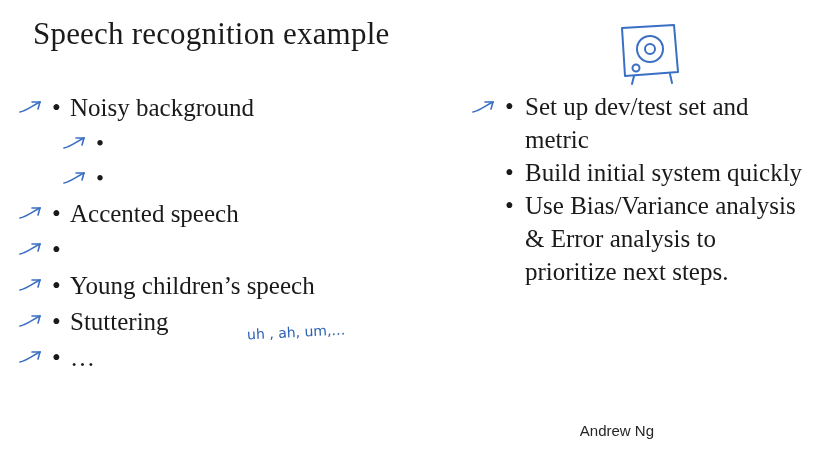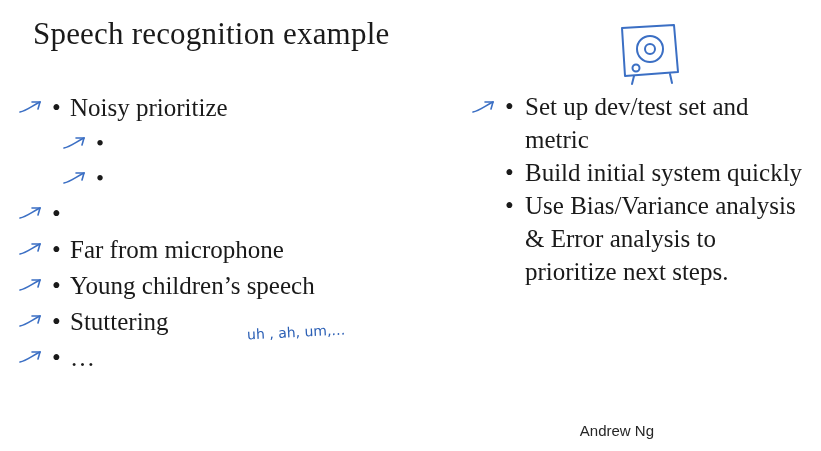--- a/index.html
+++ b/index.html
@@ -143,7 +143,7 @@
           </svg>
       </span>
       <span class="dot">•</span>
-      <span class="btext">Noisy prioritize</span>
+      <span class="btext">Noisy background</span>
     </div>
 
     <div class="bullet-row l2">

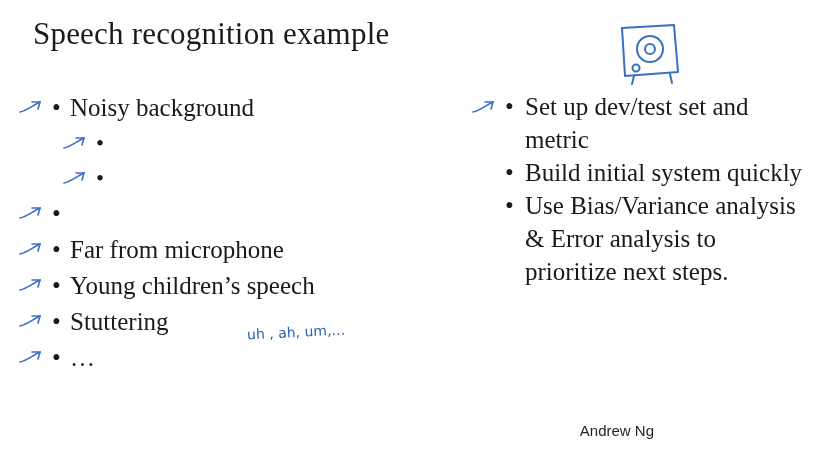--- a/index.html
+++ b/index.html
@@ -180,6 +180,7 @@
           </svg>
       </span>
       <span class="dot">•</span>
+      <span class="btext">Accented speech</span>
     </div>
 
     <div class="bullet-row l1">

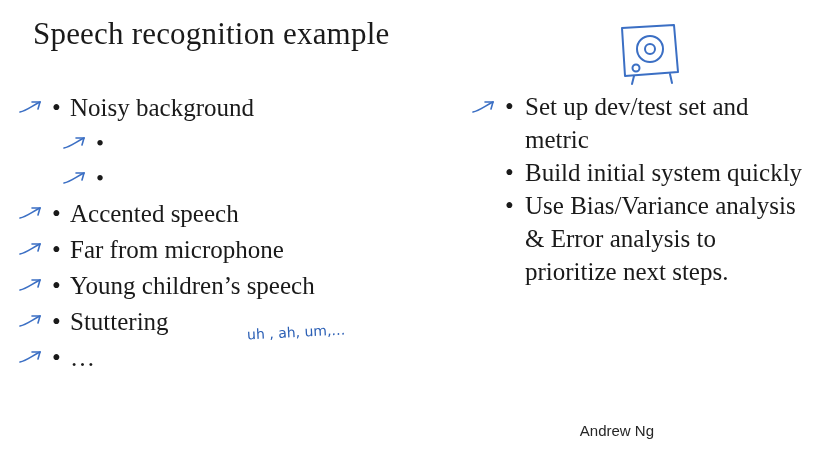--- a/index.html
+++ b/index.html
@@ -193,7 +193,6 @@
           </svg>
       </span>
       <span class="dot">•</span>
-      <span class="btext">Far from microphone</span>
     </div>
 
     <div class="bullet-row l1">

